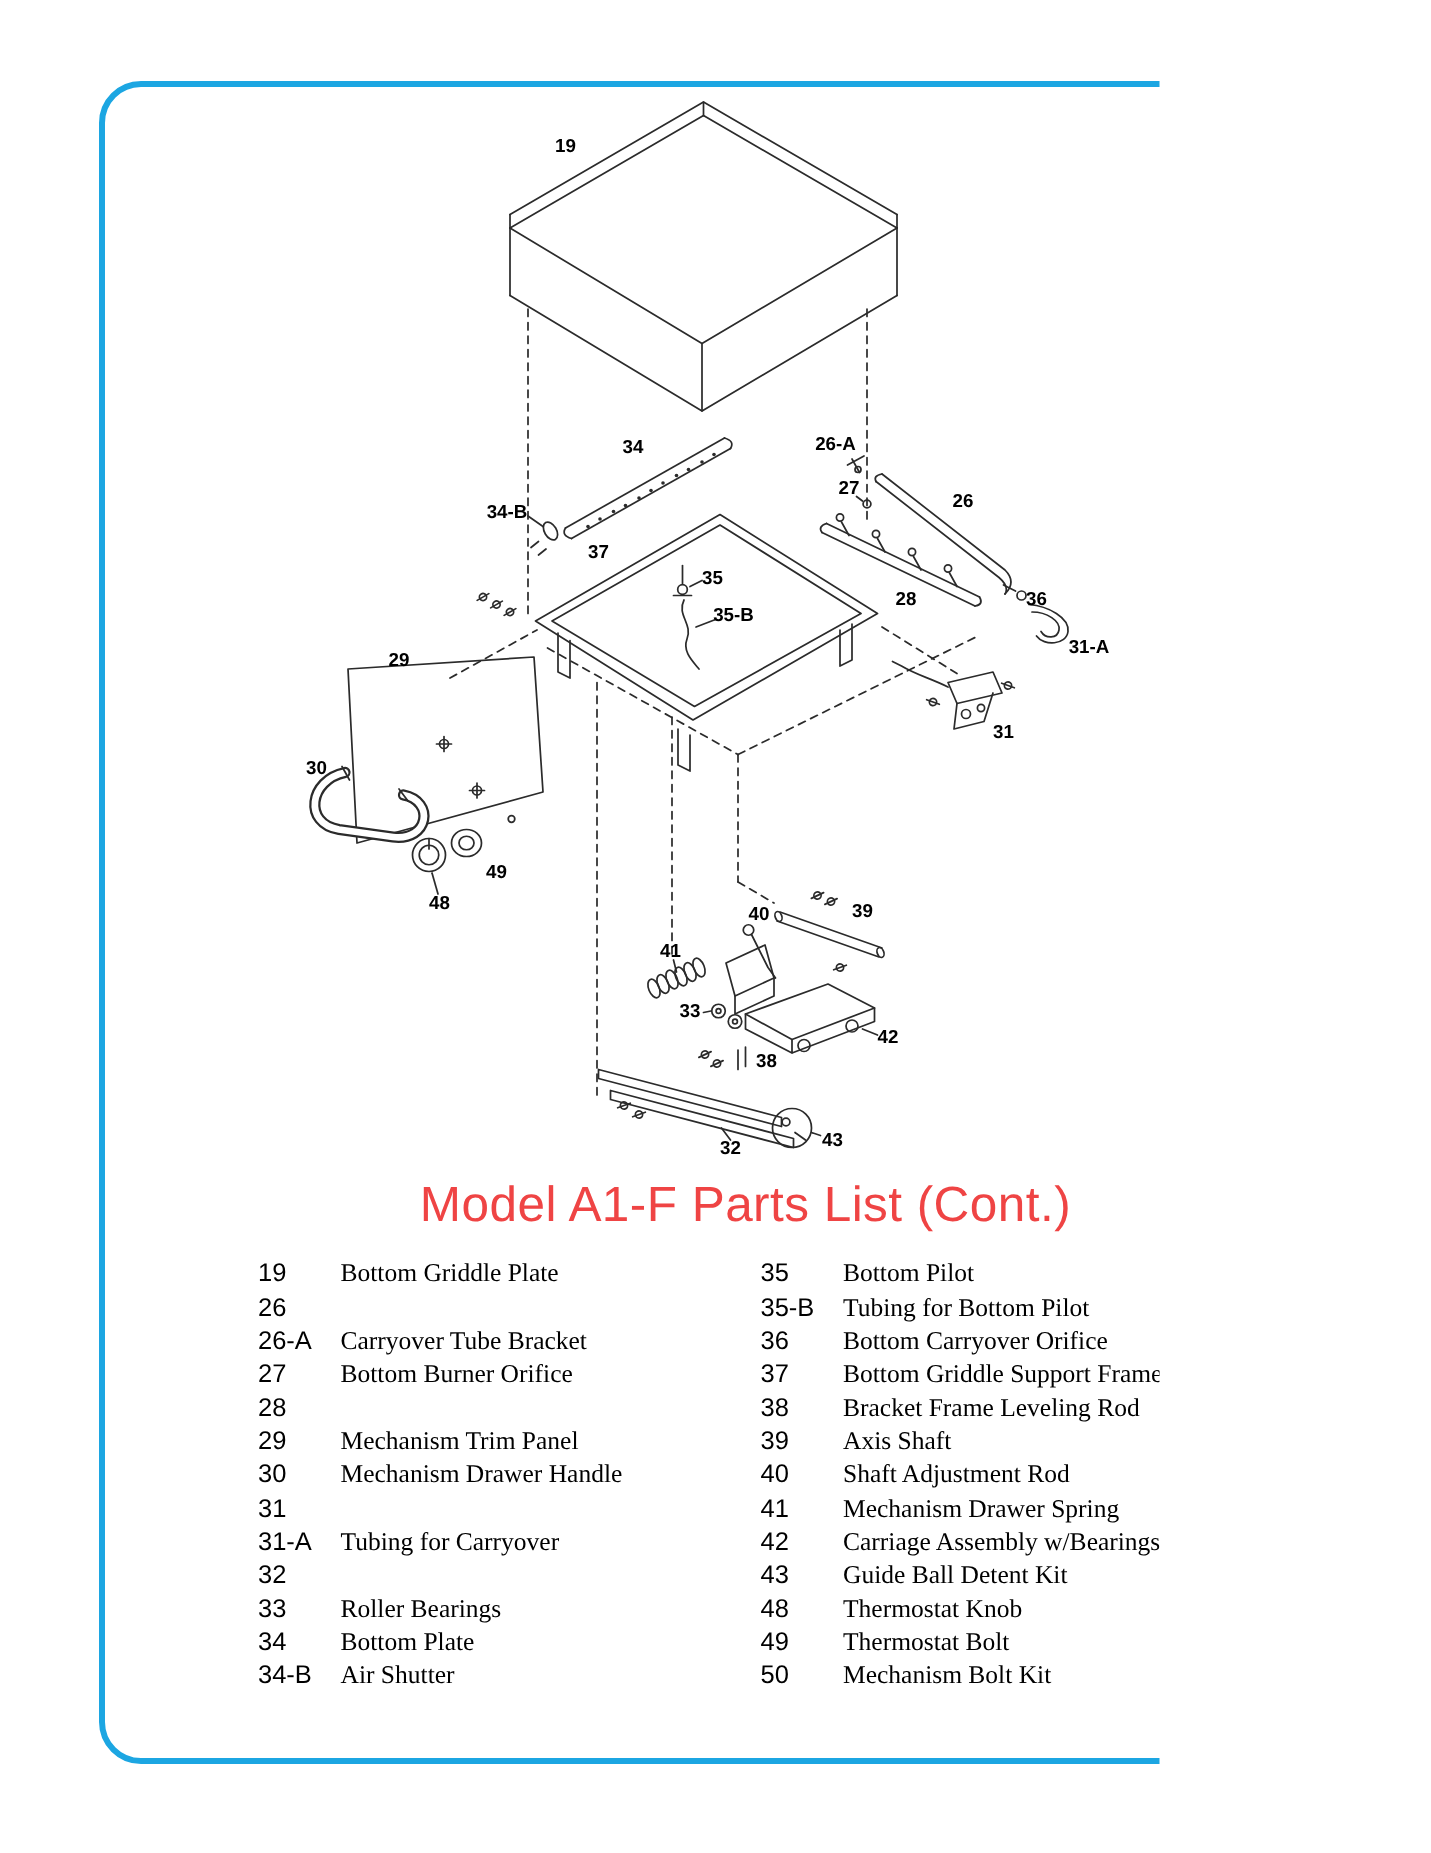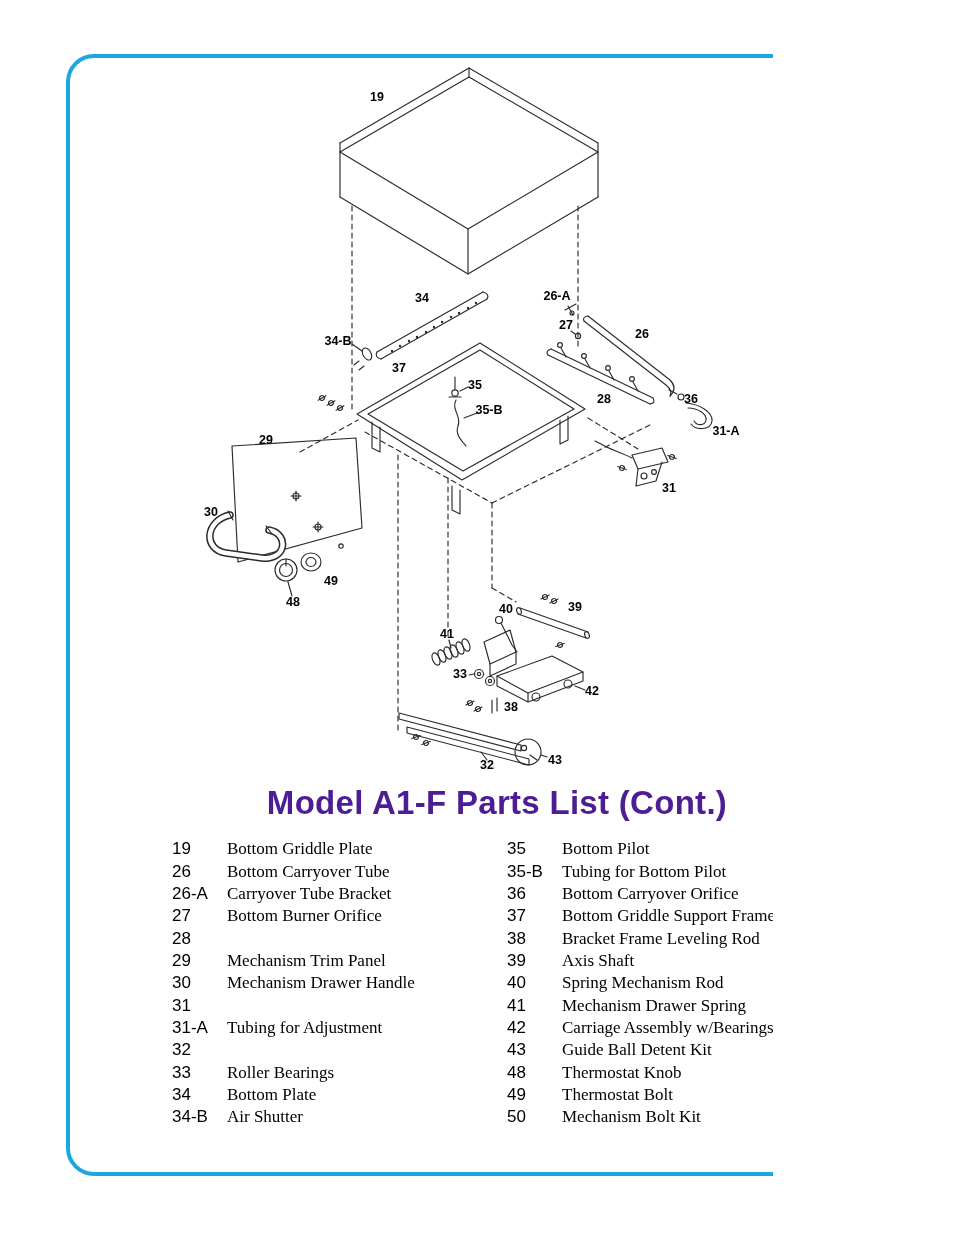--- a/index.html
+++ b/index.html
@@ -9,7 +9,7 @@
         border:4px solid #1ca6e2;border-radius:28px;}
   .diagram{position:absolute;left:0;top:0;}
   .page-title{position:absolute;left:40px;top:784px;width:914px;text-align:center;
-        font-size:33px;font-weight:bold;color:#4c1d95;letter-spacing:.3px;}
+        font-size:33px;font-weight:normal;color:#ef4444;letter-spacing:.3px;}
   .col{position:absolute;top:838px;font-size:17px;color:#000;}
   .col-left{left:172px;width:310px;}
   .col-right{left:507px;width:340px;}

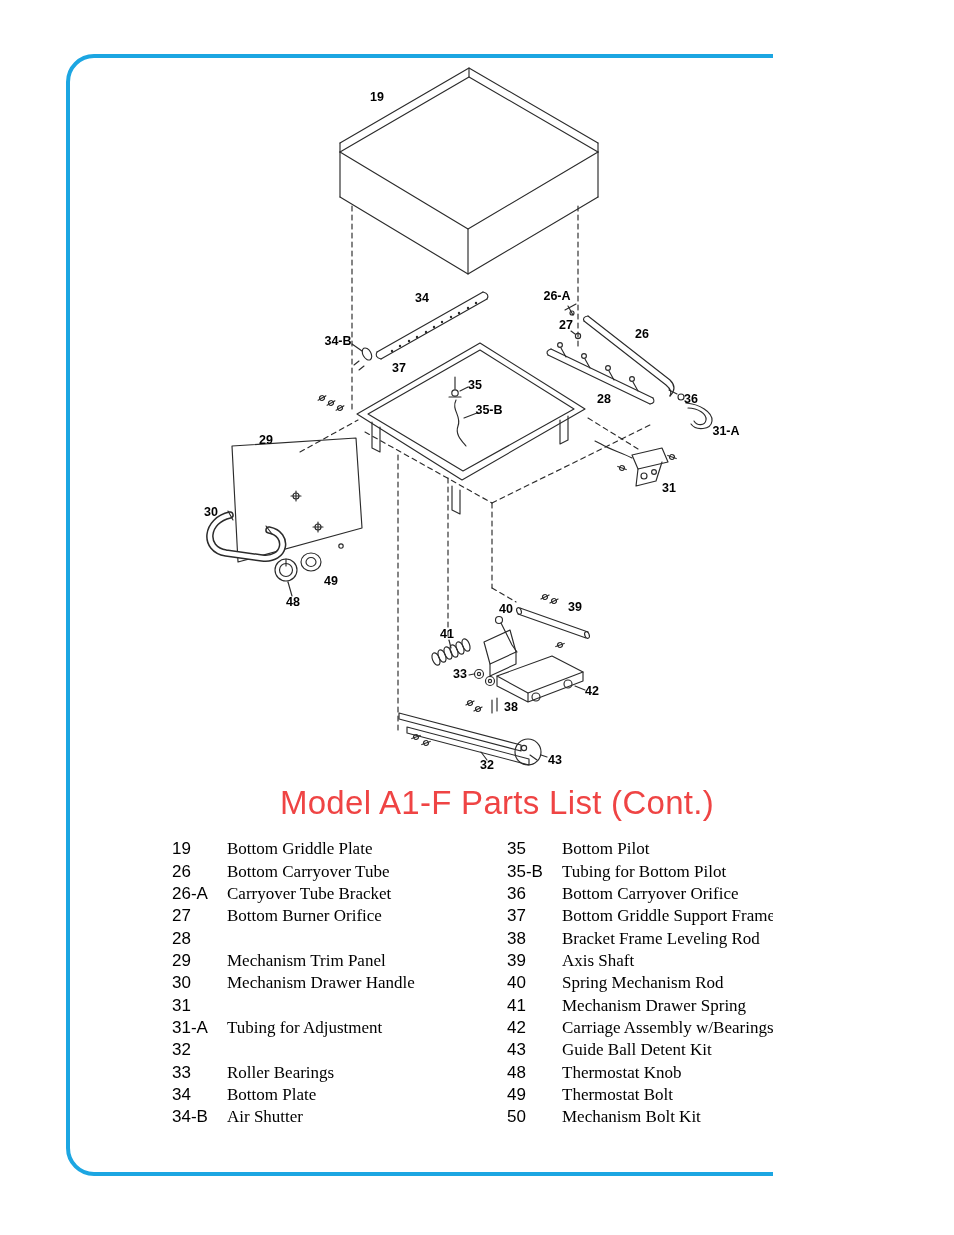--- a/index.html
+++ b/index.html
@@ -282,7 +282,6 @@
       </div>
     <div class="prow">
         <span class="pnum">26</span>
-        <span class="pdesc">Bottom Carryover Tube</span>
       </div>
     <div class="prow">
         <span class="pnum">26-A</span>

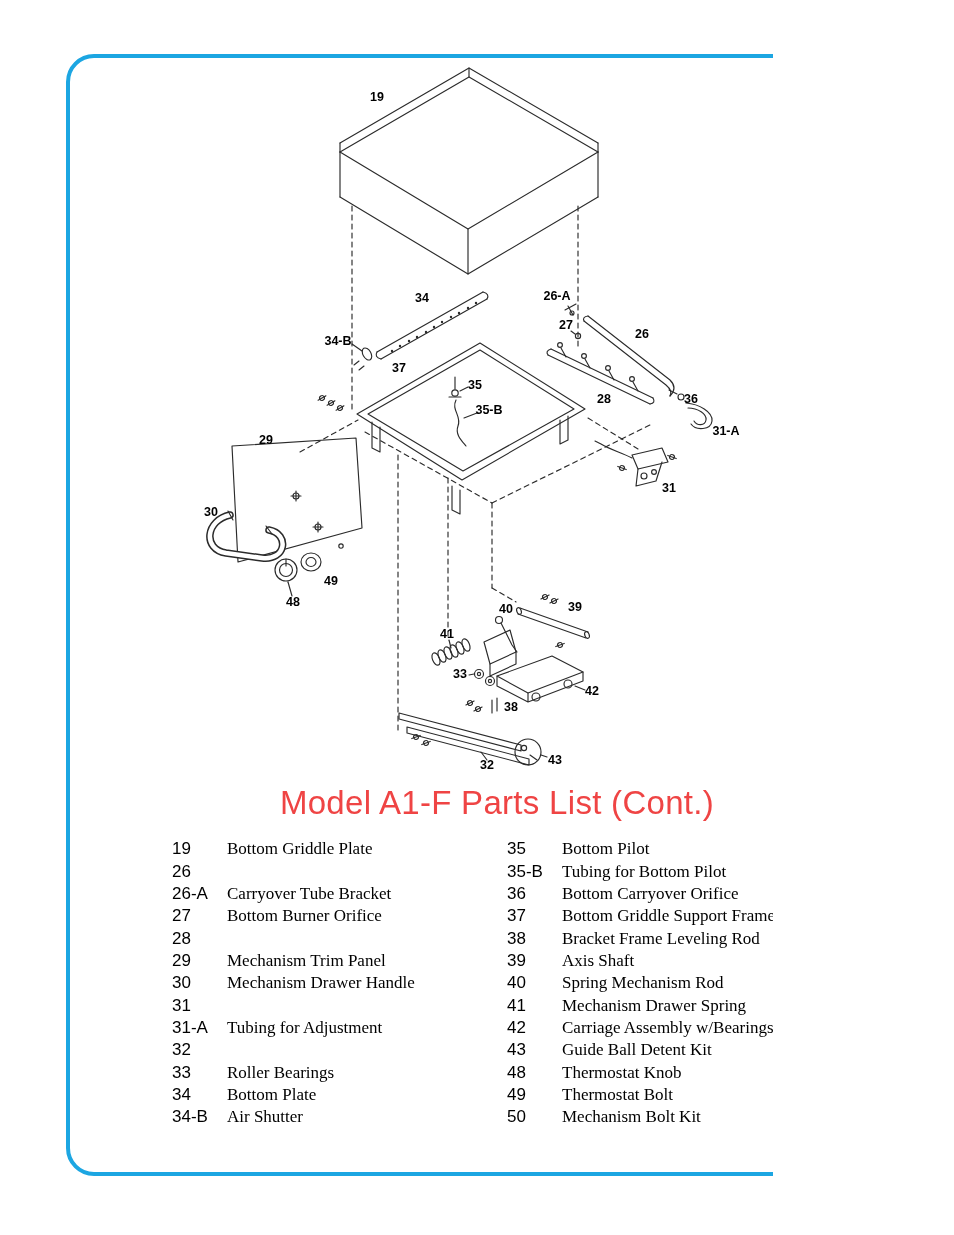--- a/index.html
+++ b/index.html
@@ -353,7 +353,7 @@
       </div>
     <div class="prow">
         <span class="pnum">40</span>
-        <span class="pdesc">Spring Mechanism Rod</span>
+        <span class="pdesc">Shaft Adjustment Rod</span>
       </div>
     <div class="prow">
         <span class="pnum">41</span>

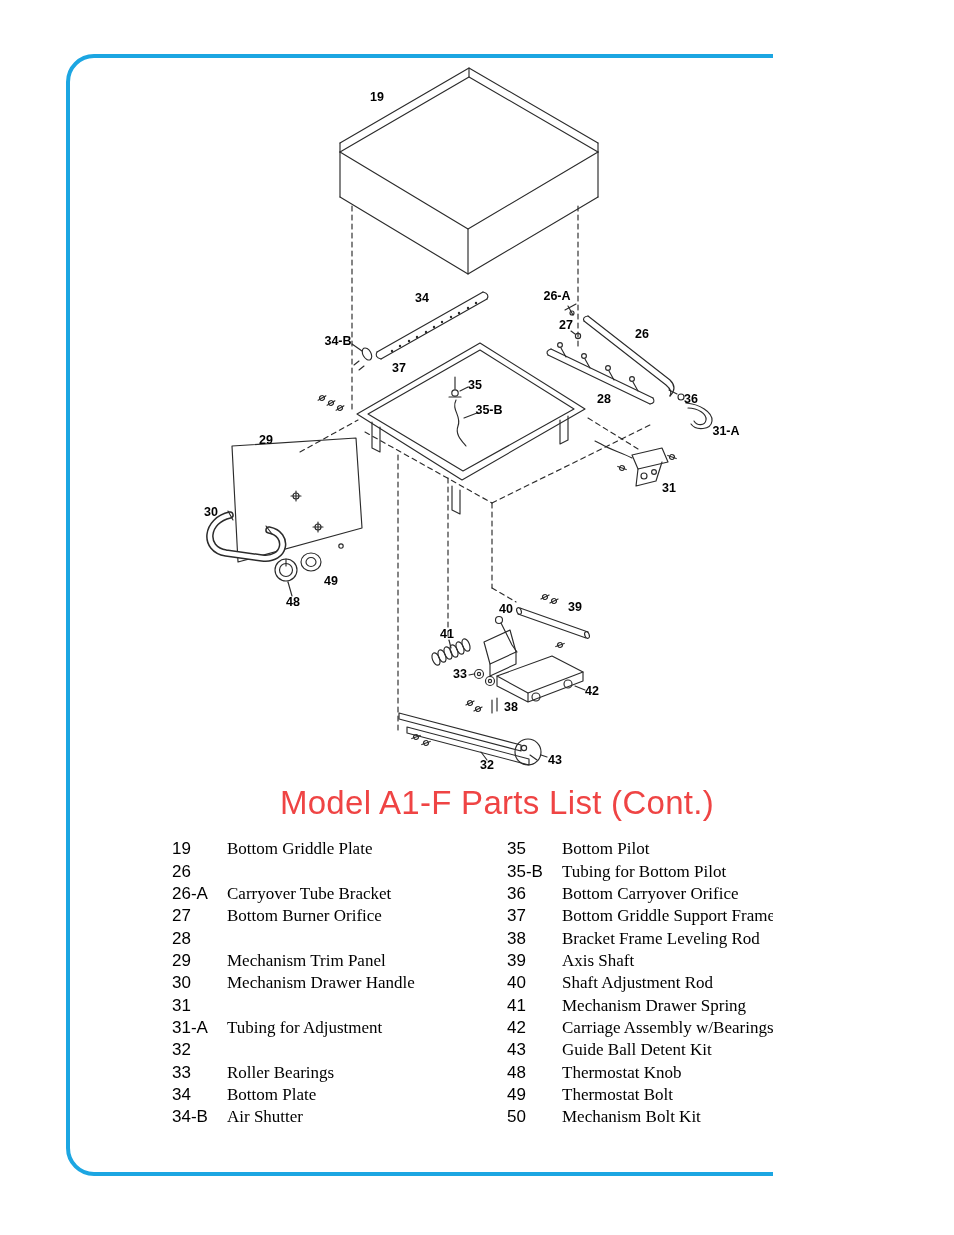--- a/index.html
+++ b/index.html
@@ -307,7 +307,7 @@
       </div>
     <div class="prow">
         <span class="pnum">31-A</span>
-        <span class="pdesc">Tubing for Adjustment</span>
+        <span class="pdesc">Tubing for Carryover</span>
       </div>
     <div class="prow">
         <span class="pnum">32</span>

